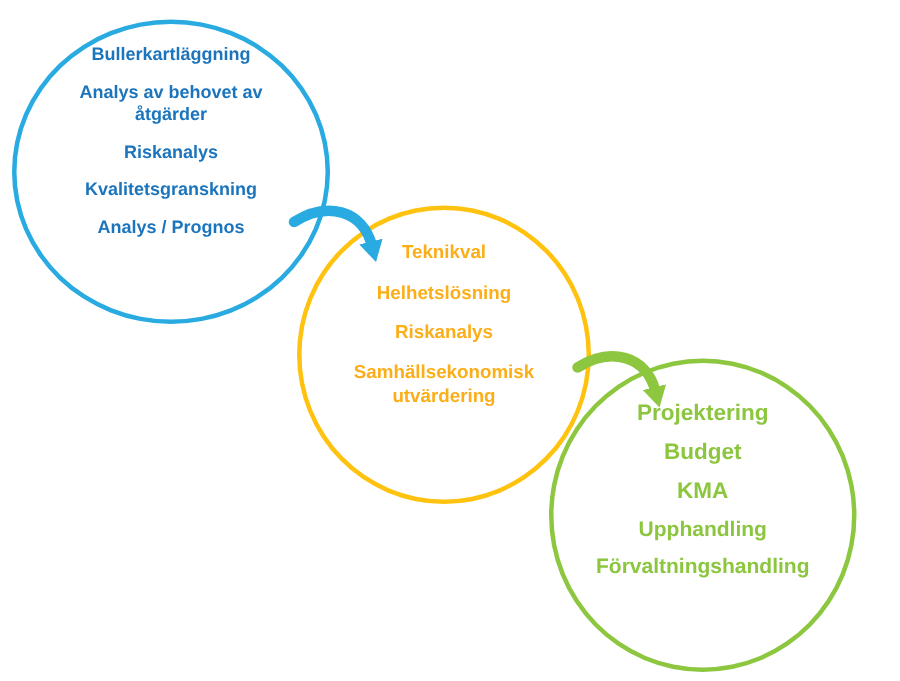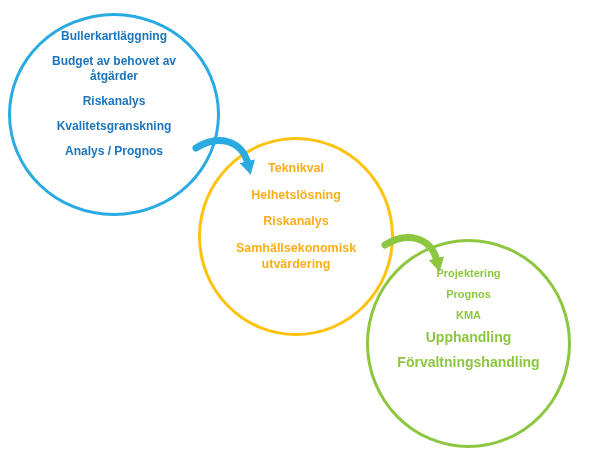--- a/index.html
+++ b/index.html
@@ -43,7 +43,7 @@
   <div class="circle c-blue">
     <div class="items">
       <div class="item">Bullerkartläggning</div>
-      <div class="item">Budget av behovet av åtgärder</div>
+      <div class="item">Analys av behovet av åtgärder</div>
       <div class="item">Riskanalys</div>
       <div class="item">Kvalitetsgranskning</div>
       <div class="item">Analys / Prognos</div>

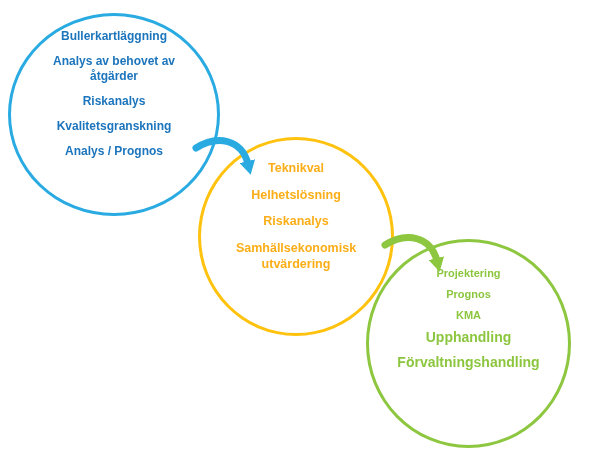--- a/index.html
+++ b/index.html
@@ -27,7 +27,7 @@
   
   .c-green{left:366px;top:239px;width:205px;height:209px;border-color:#8DC63F;color:#8CC63F;}
   .c-green .items{padding:25px 12px 0;}
-  .c-green .item{font-size:11px;margin-bottom:7px;}
+  .c-green .item{font-size:15px;margin-bottom:7px;}
   .c-green .item.lg{font-size:14px;}
   .c-green .item.tight{margin-bottom:2px;}
 

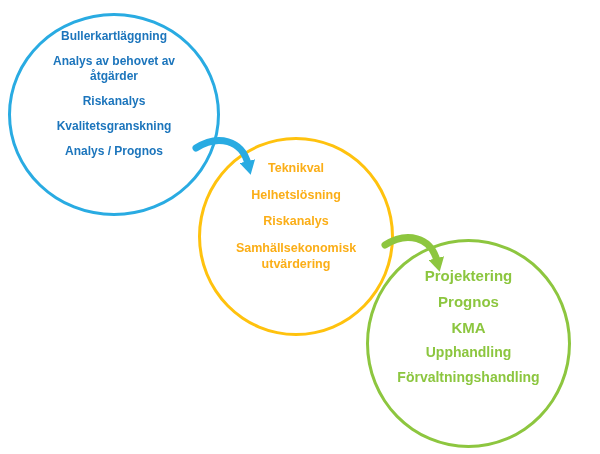--- a/index.html
+++ b/index.html
@@ -62,7 +62,7 @@
   <div class="circle c-green">
     <div class="items">
       <div class="item">Projektering</div>
-      <div class="item">Prognos</div>
+      <div class="item">Budget</div>
       <div class="item">KMA</div>
       <div class="item lg">Upphandling</div>
       <div class="item lg">Förvaltningshandling</div>

